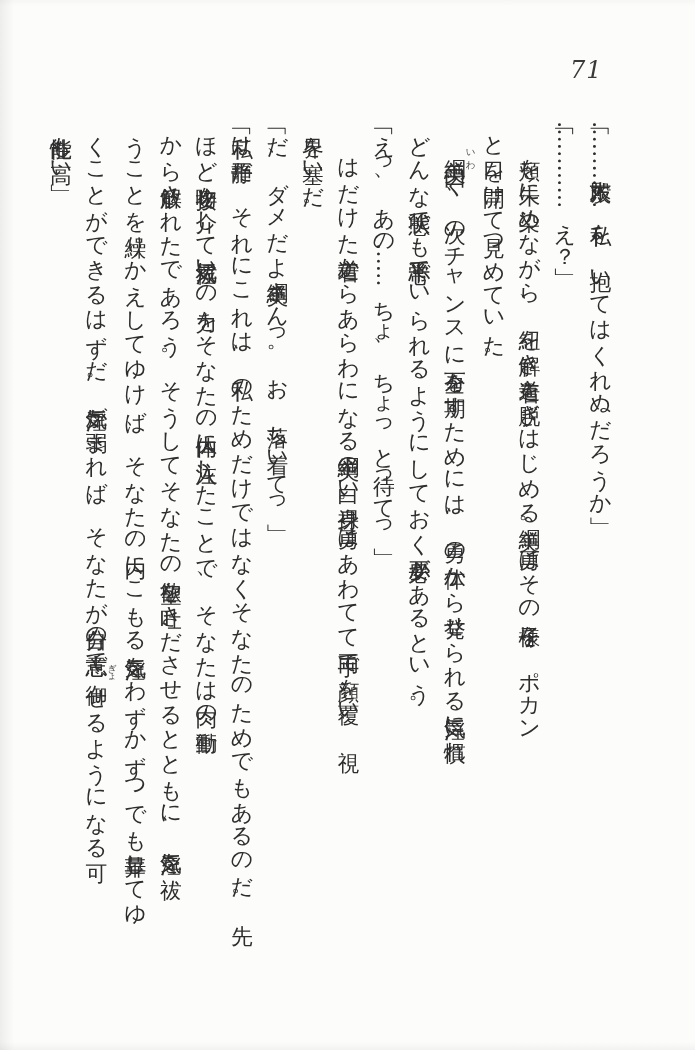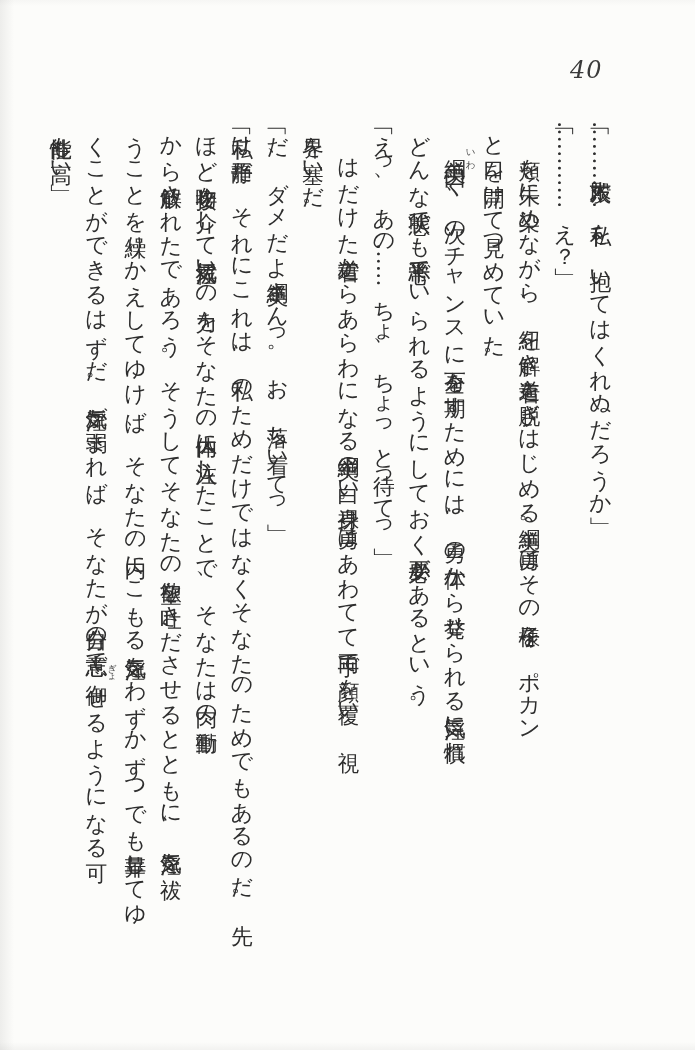--- a/index.html
+++ b/index.html
@@ -66,7 +66,7 @@
 
 <div class="scan-shading"></div>
 
-<div class="page-number">40</div>
+<div class="page-number">71</div>
 
 <div class="text-block">
     <p>「……茨木殿……私を、抱いてはくれぬだろうか」</p>

